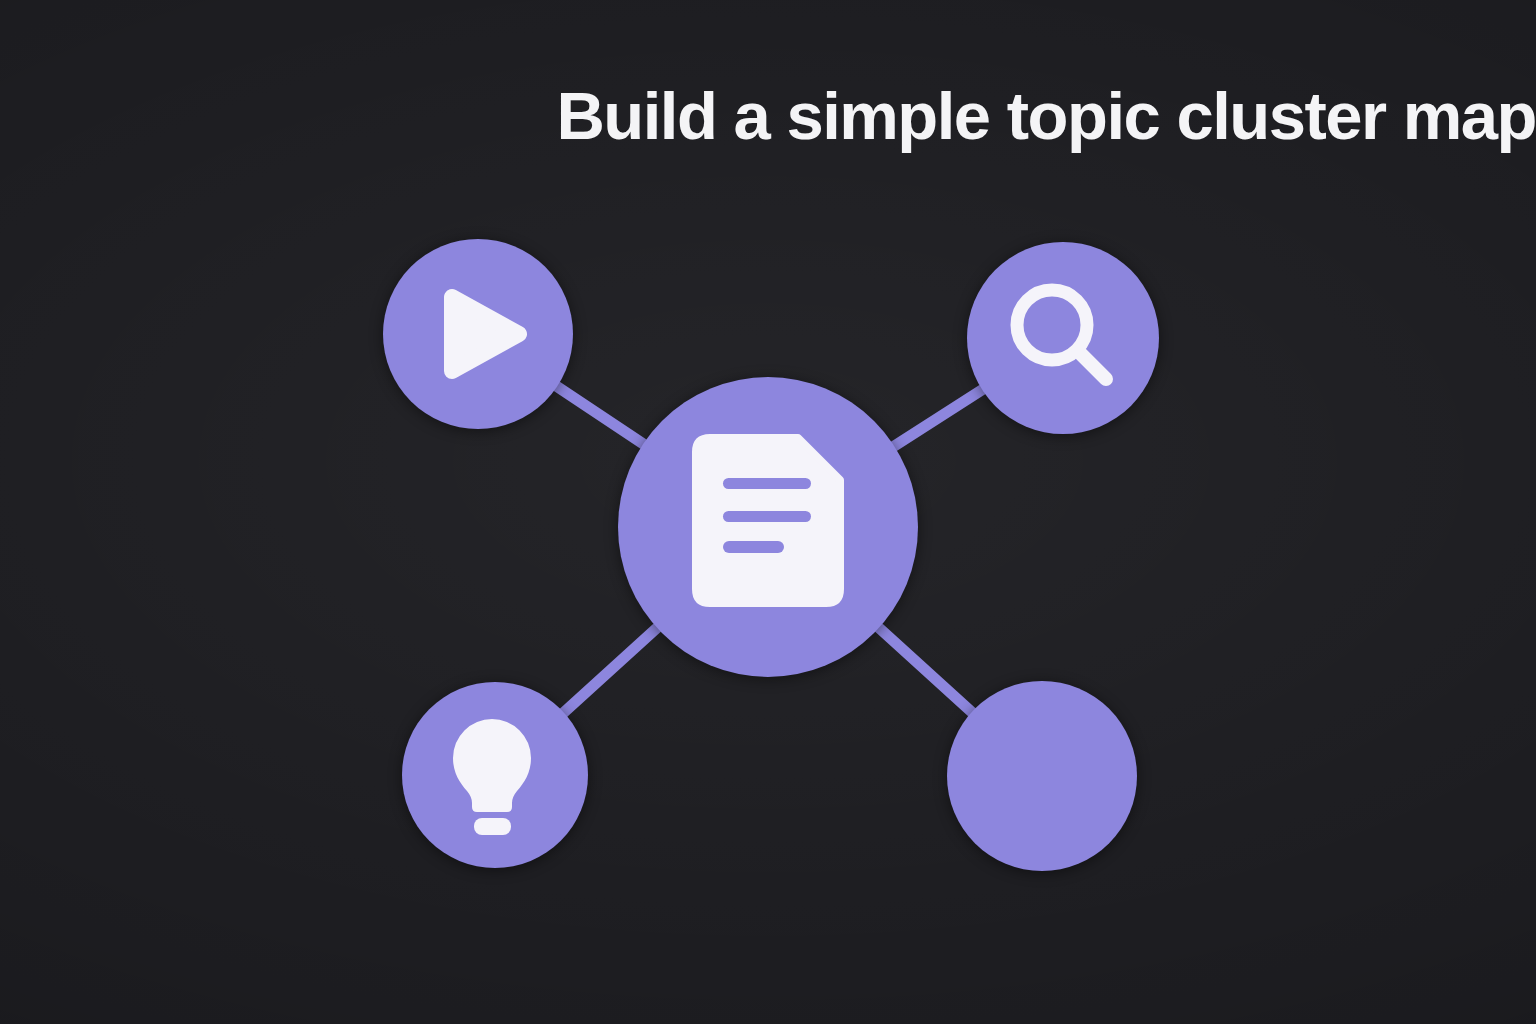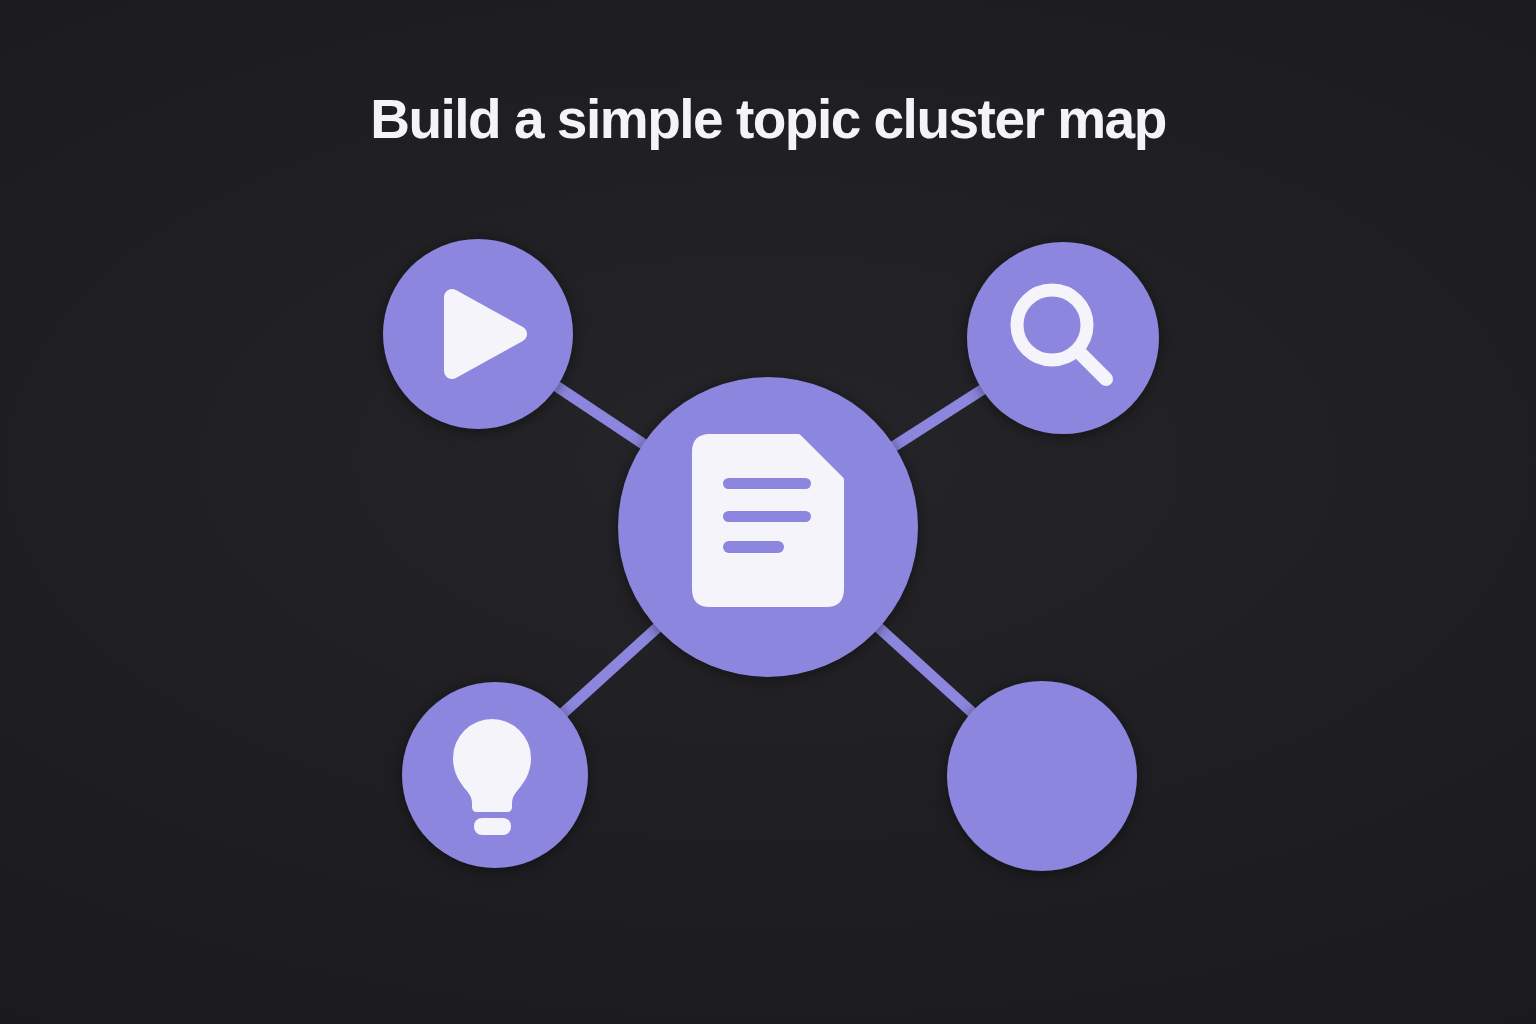--- a/index.html
+++ b/index.html
@@ -19,11 +19,11 @@
   .stage { position: relative; width: 1536px; height: 1024px; }
   .page-title {
     position: absolute;
-    top: 92px;
+    top: 82px;
     left: 0;
     width: 100%;
-    text-align: center;
-    font-size: 55px;
+    text-align: right;
+    font-size: 67px;
     font-weight: 700;
     letter-spacing: -1.5px;
     line-height: 1;

